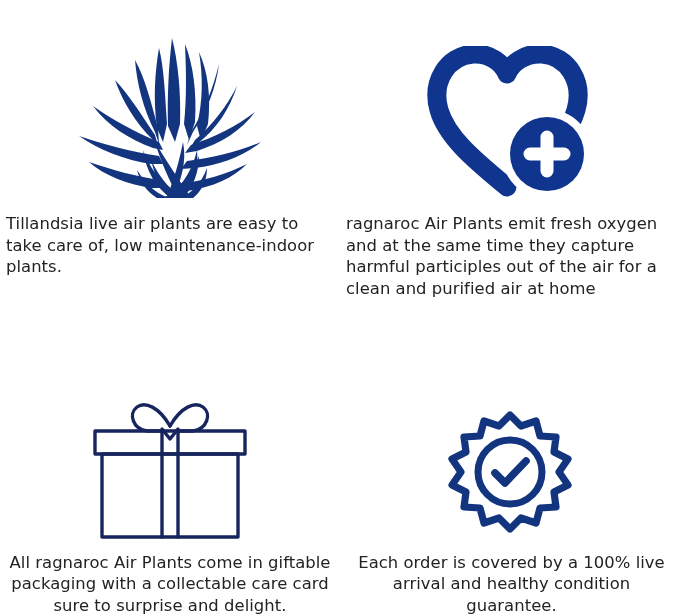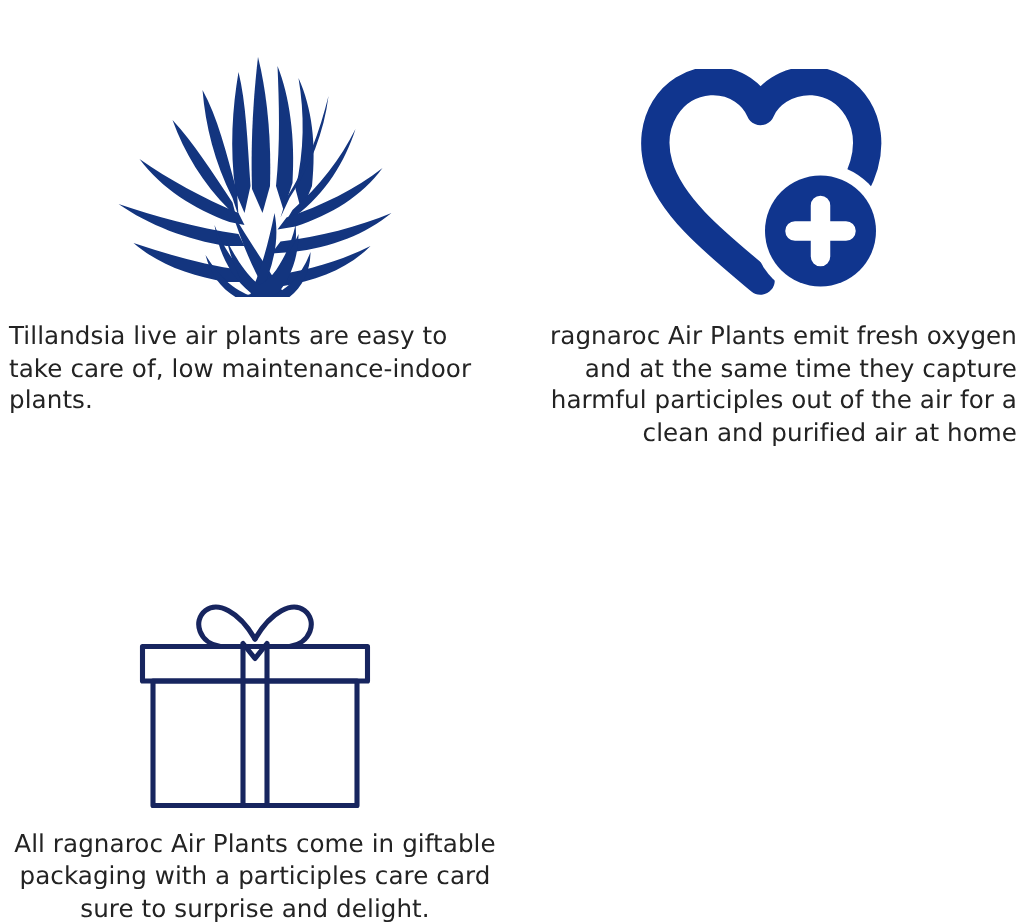--- a/index.html
+++ b/index.html
@@ -65,7 +65,7 @@
     margin-top: 15px;
   }
   .cell-heart .caption {
-    text-align: right;
+    text-align: left;
     padding: 0 1px 0 6px;
     margin-top: 15px;
   }

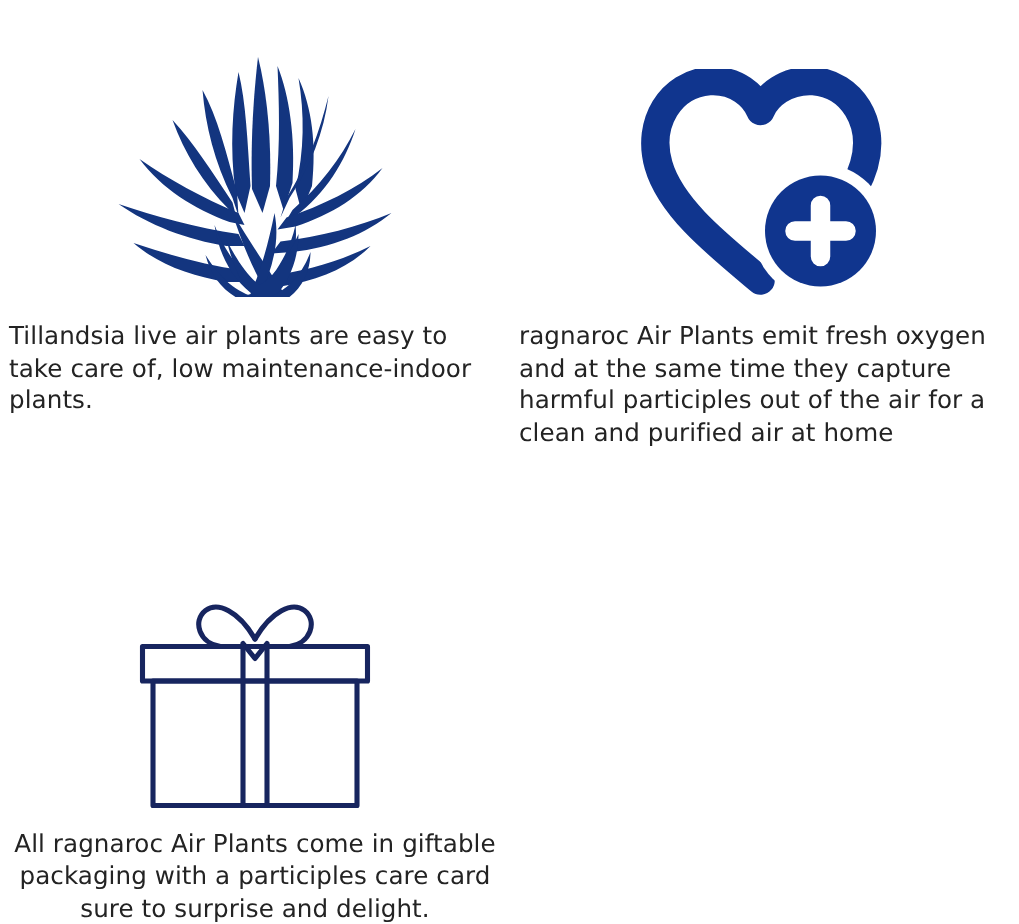--- a/index.html
+++ b/index.html
@@ -163,7 +163,7 @@
         </g>
       </svg>
     </div>
-    <div class="caption">All ragnaroc Air Plants come in giftable packaging with a participles care card sure to surprise and delight.</div>
+    <div class="caption">All ragnaroc Air Plants come in giftable packaging with a collectable care card sure to surprise and delight.</div>
   </div>
 
 

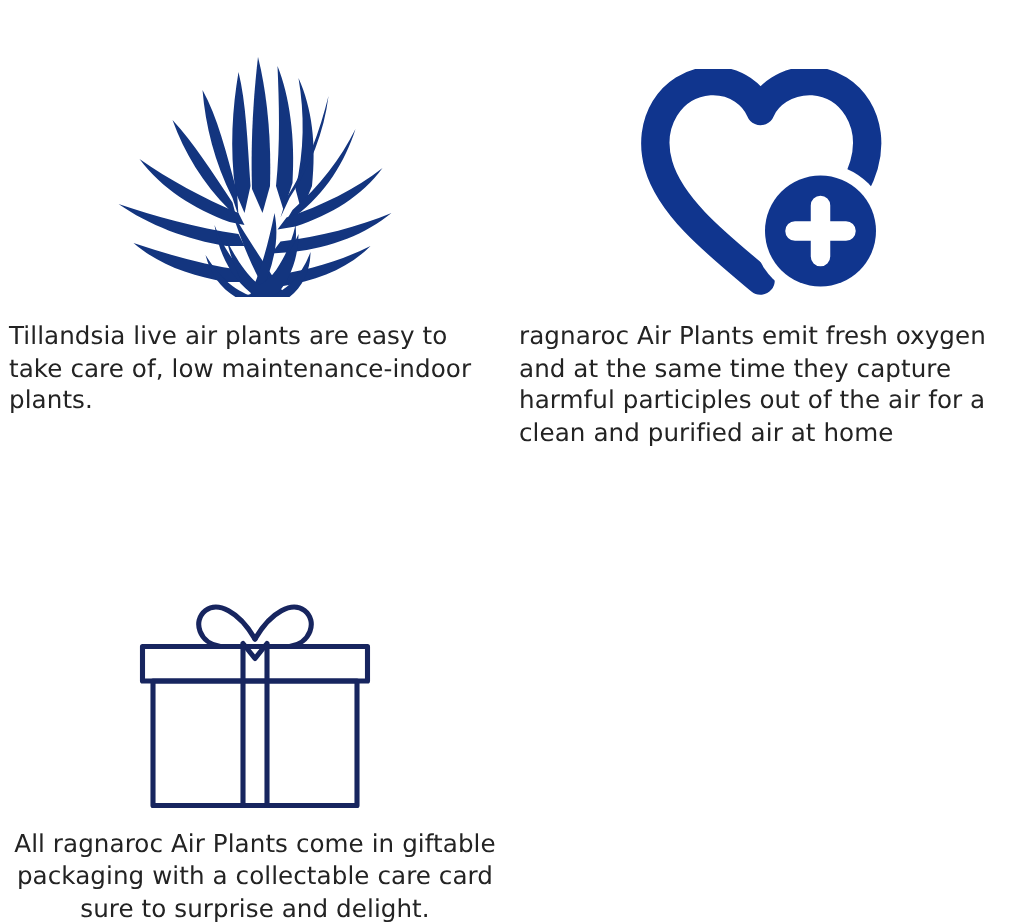--- a/index.html
+++ b/index.html
@@ -166,6 +166,23 @@
     <div class="caption">All ragnaroc Air Plants come in giftable packaging with a collectable care card sure to surprise and delight.</div>
   </div>
 
+  <div class="feature-cell cell-badge">
+    <div class="icon-slot">
+      <svg width="126" height="130" viewBox="0 0 126 130" aria-hidden="true">
+
+        <path d="M63 6
+                 L74 17 L89 12 L93 27 L109 28 L107 43 L121 50 L112 63
+                 L121 76 L107 83 L109 98 L93 99 L89 114 L74 109 L63 120
+                 L52 109 L37 114 L33 99 L17 98 L19 83 L5 76 L14 63
+                 L5 50 L19 43 L17 28 L33 27 L37 12 L52 17 Z" fill="none" stroke="#13357f" stroke-width="7.2" stroke-linejoin="round" stroke-linecap="round"></path>
+
+        <circle cx="63" cy="63" r="32" fill="none" stroke="#13357f" stroke-width="7"></circle>
+
+        <path d="M48 64 L58 74 L79 52" fill="none" stroke="#13357f" stroke-width="7.6" stroke-linecap="round" stroke-linejoin="round"></path>
+      </svg>
+    </div>
+    <div class="caption">Each order is covered by a 100% live arrival and healthy condition guarantee.</div>
+  </div>
 
 </div>
 

